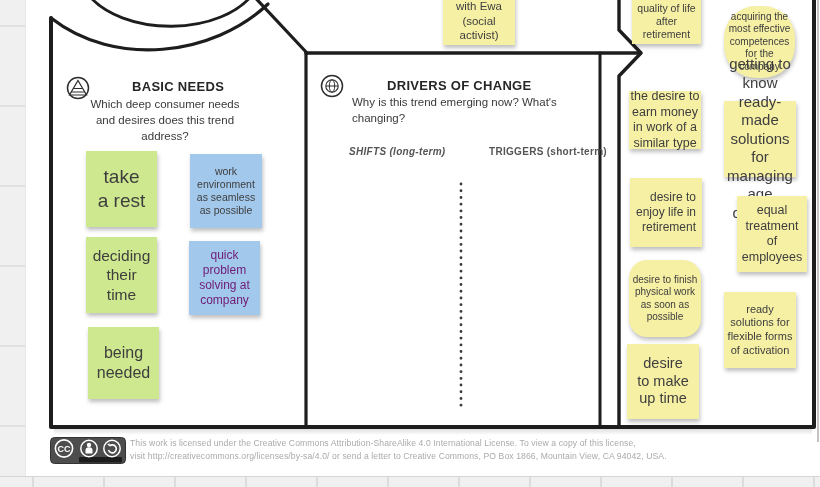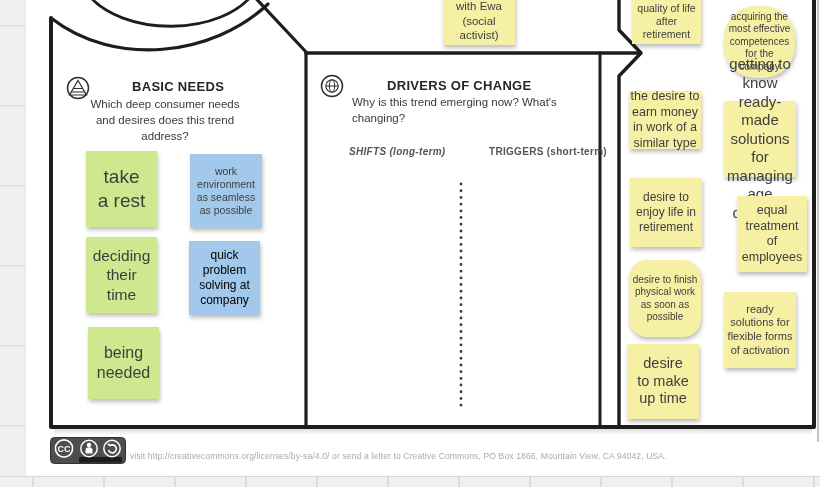--- a/index.html
+++ b/index.html
@@ -95,7 +95,7 @@
 solutions for
 managing age
 diversity</div>
-      <div class="sticky" style="left: 630px; top: 178px; width: 72px; height: 69px; font-size: 12px; background: rgb(246, 240, 165); color: rgb(62, 62, 62);">desire to
+      <div class="sticky" style="left: 630px; top: 178px; width: 72px; height: 69px; font-size: 12px; background: rgb(246, 240, 165); color: rgb(62, 62, 62); text-align: right;">desire to
 enjoy life in
 retirement</div>
       <div class="sticky" style="left: 729px; top: 196px; width: 70px; height: 76px; font-size: 12.5px; background: rgb(246, 240, 165); color: rgb(62, 62, 62); margin-left: 8px;">equal

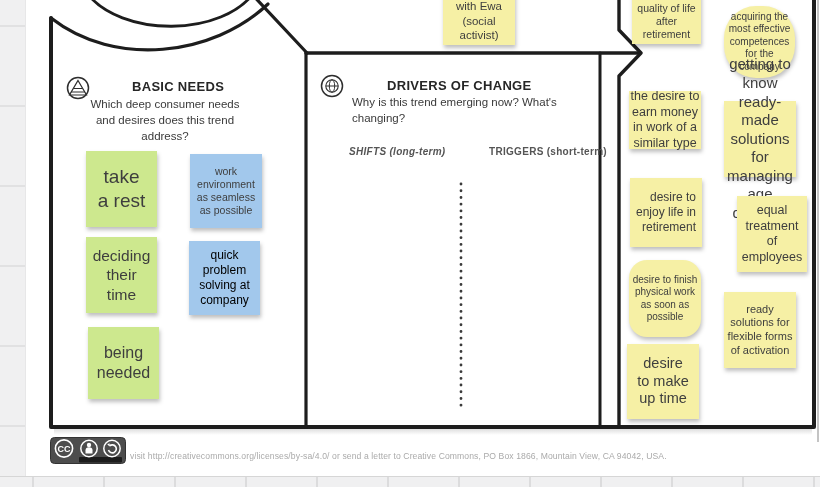--- a/index.html
+++ b/index.html
@@ -124,7 +124,7 @@
 environment
 as seamless
 as possible</div>
-      <div class="sticky" style="left: 189px; top: 241px; width: 71px; height: 74px; font-size: 12px; background: rgb(162, 200, 236); color: #000000;">quick
+      <div class="sticky" style="left: 189px; top: 241px; width: 71px; height: 74px; font-size: 12px; background: rgb(162, 200, 236); color: #701a75;">quick
 problem
 solving at
 company</div>

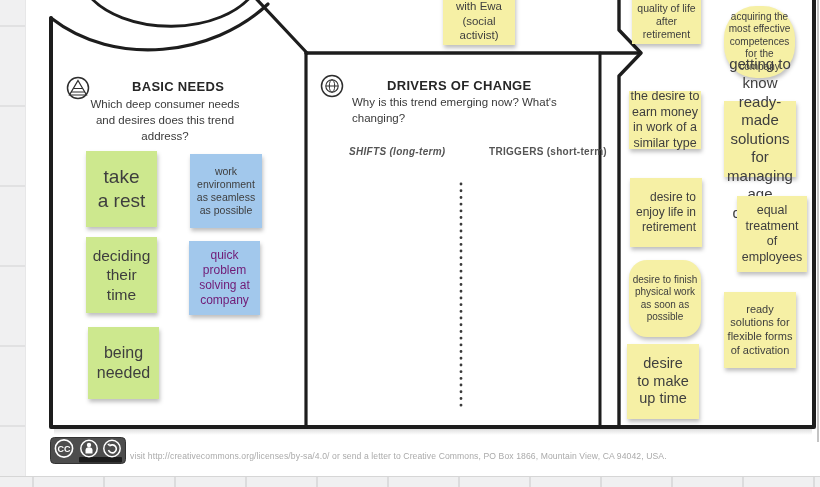--- a/index.html
+++ b/index.html
@@ -151,6 +151,7 @@
       <path d="M57.2,7 l2.6,-0.4 l-0.4,2.8 Z" fill="#fff"></path>
     </g>
   </svg>
+  <div class="lic-line" style="left:130px;top:438px;">This work is licensed under the Creative Commons Attribution-ShareAlike 4.0 International License. To view a copy of this license,</div>
   <div class="lic-line" style="left:130px;top:451px;">visit http://creativecommons.org/licenses/by-sa/4.0/ or send a letter to Creative Commons, PO Box 1866, Mountain View, CA 94042, USA.</div>
 
   <div class="left-strip" id="leftStrip">

